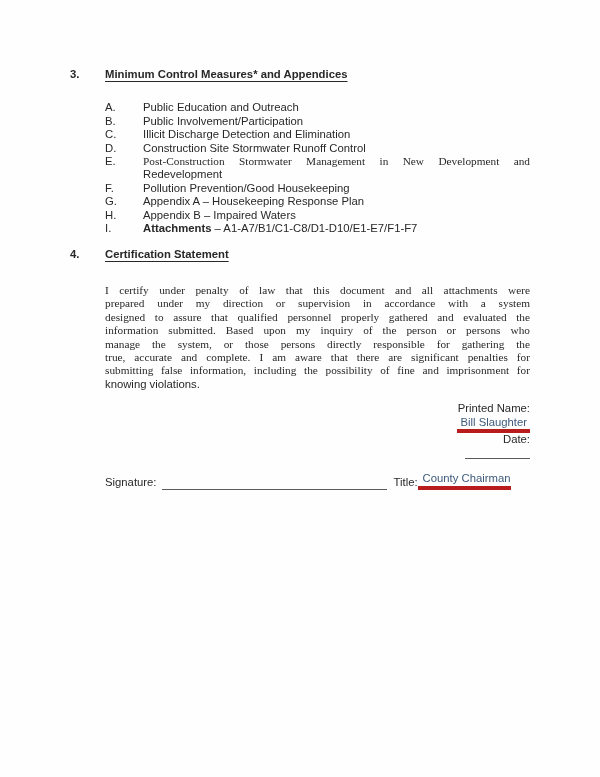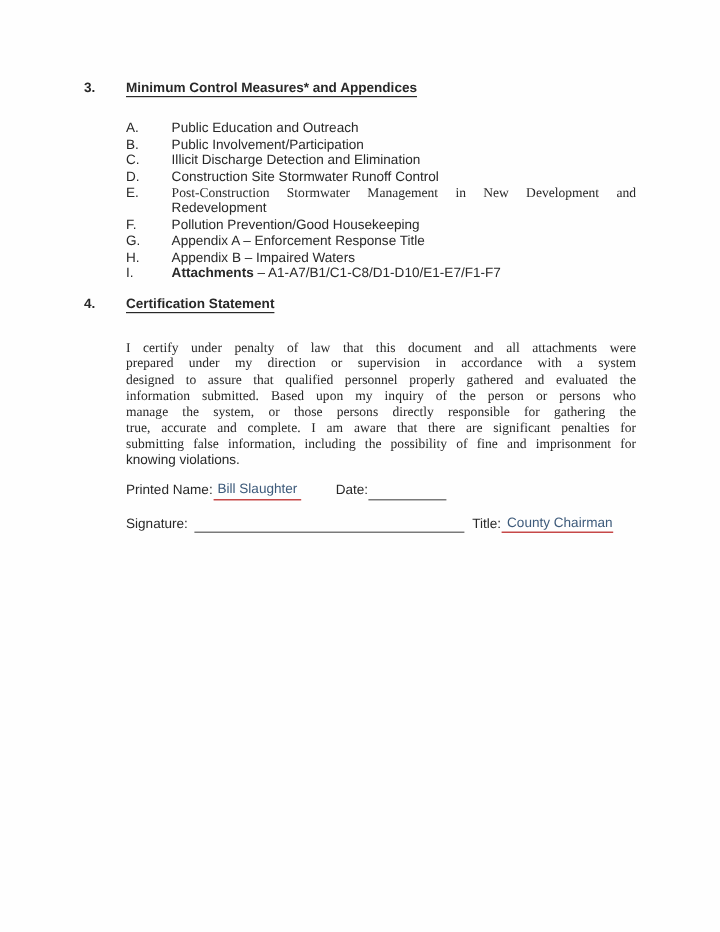--- a/index.html
+++ b/index.html
@@ -90,7 +90,7 @@
     </div>
     <div class="li">
       <div class="li-letter">G.</div>
-      <div class="li-text">Appendix A – Enforcement Response Title</div>
+      <div class="li-text">Appendix A – Housekeeping Response Plan</div>
     </div>
     <div class="li">
       <div class="li-letter">H.</div>

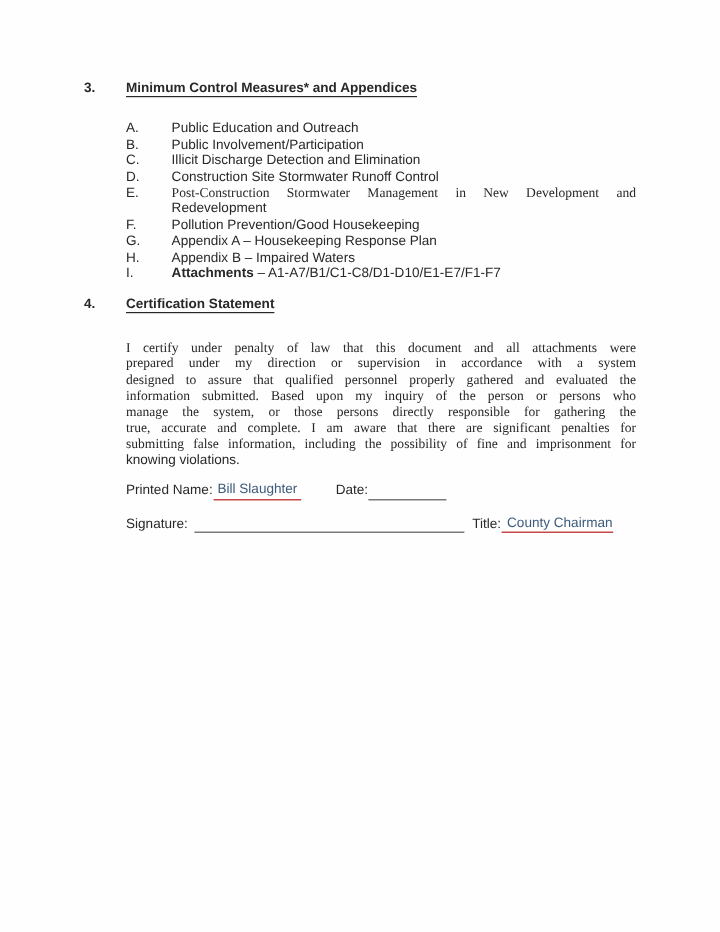--- a/index.html
+++ b/index.html
@@ -33,7 +33,7 @@
   .sec4 { margin-top: 13px; }
   .para { margin-left: 35px; margin-top: 22px; }
   .form-row { display: flex; align-items: flex-end; margin-left: 35px; }
-  .row1 { margin-top: 11px; }
+  .row1 { margin-top: 11px; flex-direction: column; }
   .row2 { margin-top: 13px; }
   .field {
     color: #3d5a7a;

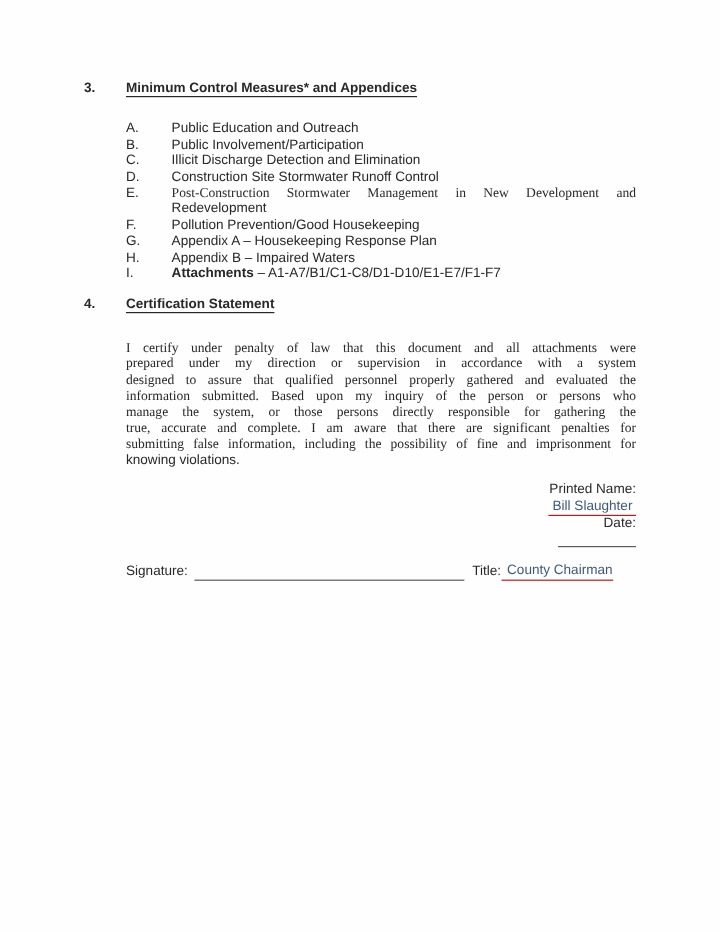--- a/index.html
+++ b/index.html
@@ -37,7 +37,7 @@
   .row2 { margin-top: 13px; }
   .field {
     color: #3d5a7a;
-    border-bottom: 1px solid #b91c1c;
+    border-bottom: 4px solid #b91c1c;
     padding: 0 3px 0 3px;
     white-space: nowrap;
     text-align: center;

